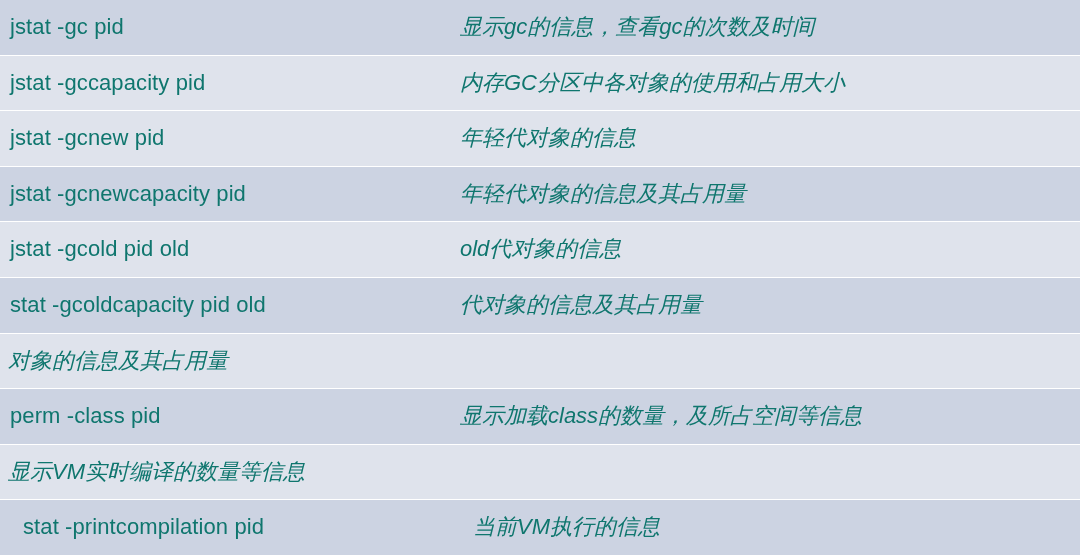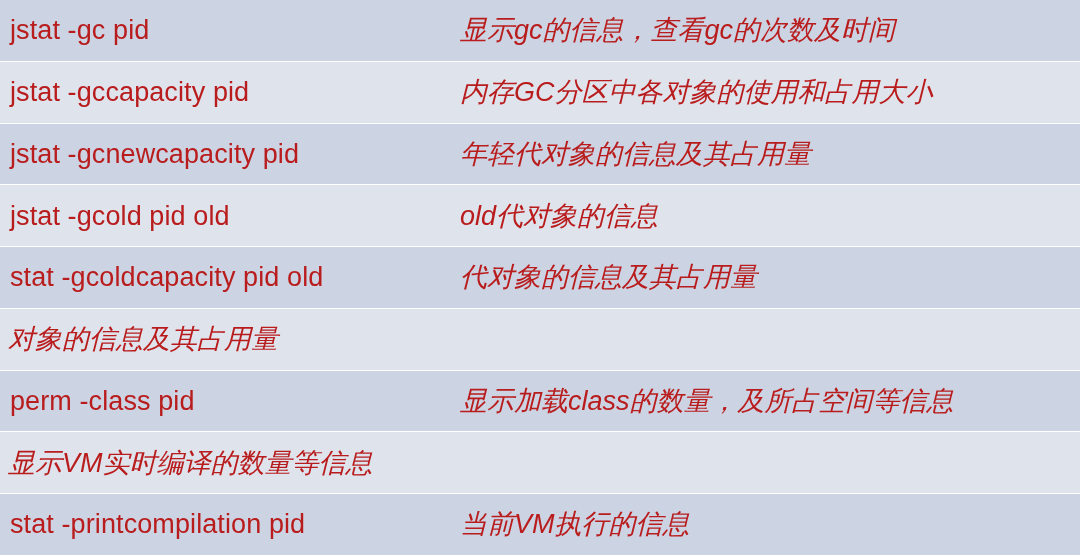--- a/index.html
+++ b/index.html
@@ -39,8 +39,8 @@
   }
   .cell {
     box-sizing: border-box;
-    font-size: 27px;
-    color: #b91c1c;
+    font-size: 22px;
+    color: #0f766e;
     white-space: nowrap;
     overflow: hidden;
     line-height: 1.2;

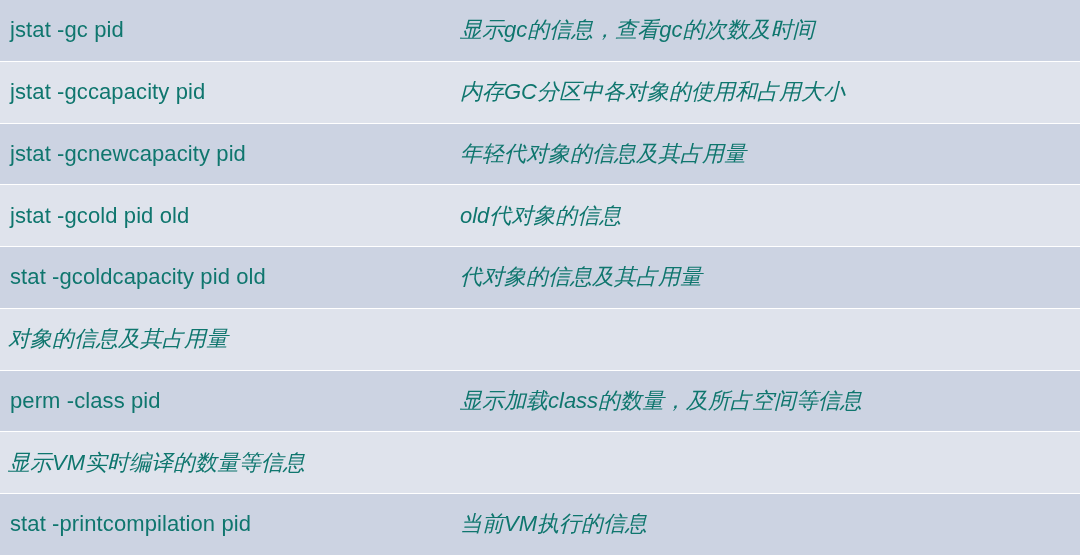--- a/index.html
+++ b/index.html
@@ -68,6 +68,10 @@
     <div class="cell cell-cmd">jstat -gccapacity pid</div>
     <div class="cell cell-desc">内存GC分区中各对象的使用和占用大小</div>
   </div>
+  <div class="row shade-b">
+    <div class="cell cell-cmd">jstat -gcnew pid</div>
+    <div class="cell cell-desc">年轻代对象的信息</div>
+  </div>
   <div class="row shade-a">
     <div class="cell cell-cmd">jstat -gcnewcapacity pid</div>
     <div class="cell cell-desc">年轻代对象的信息及其占用量</div>

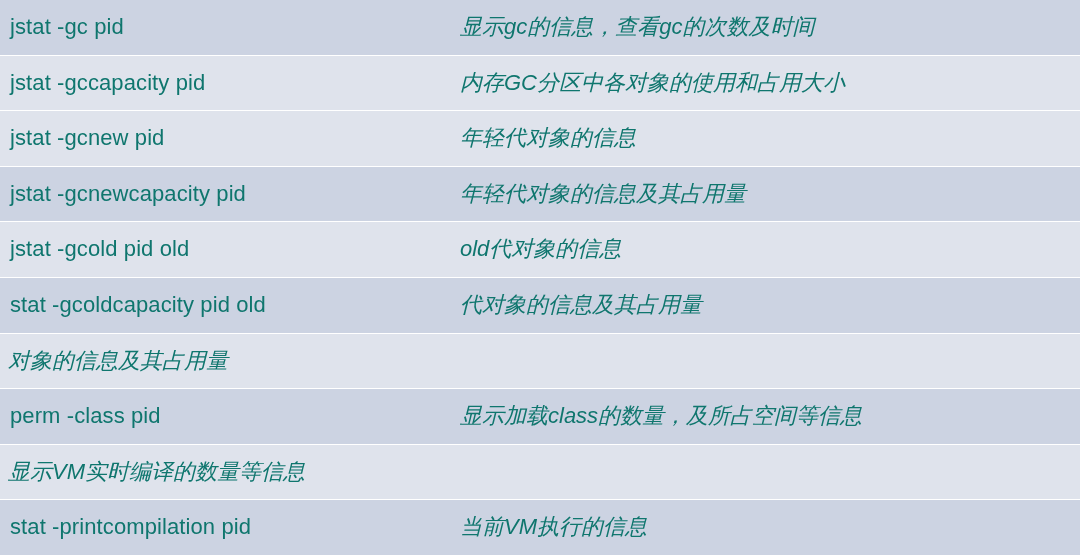--- a/index.html
+++ b/index.html
@@ -30,6 +30,7 @@
   }
   .row:last-child {
     border-bottom: none;
+    padding-left: 13px;
   }
   .row.shade-a {
     background: #ccd3e2;

